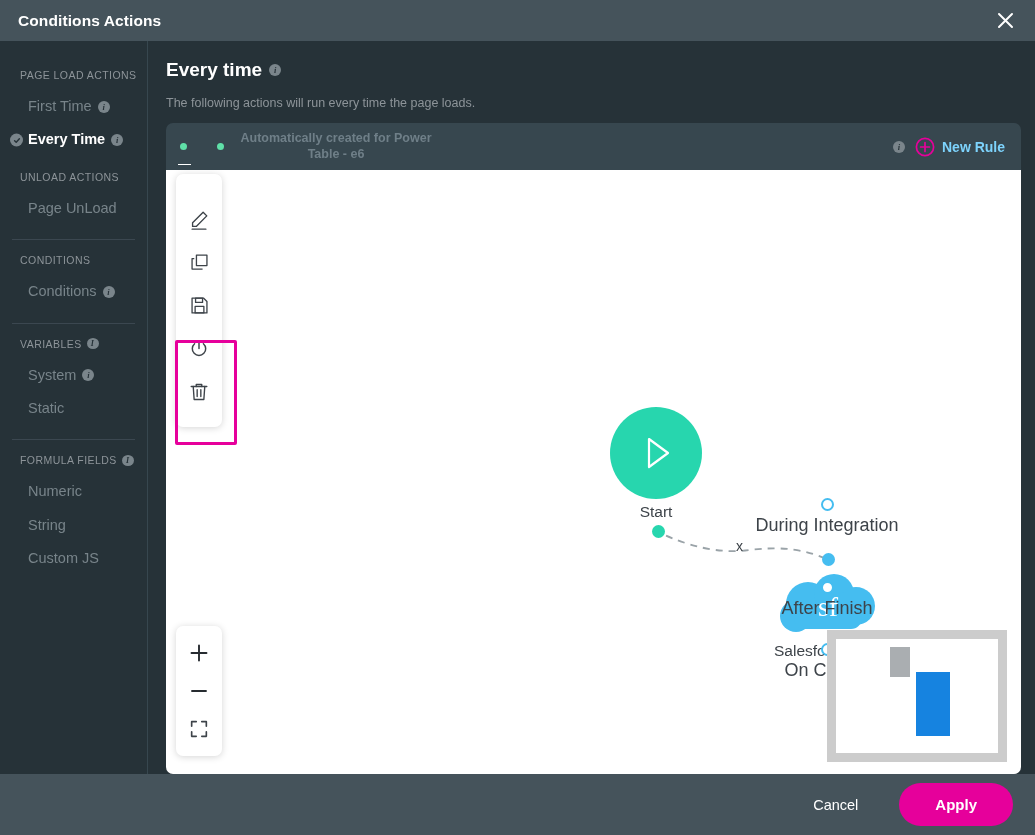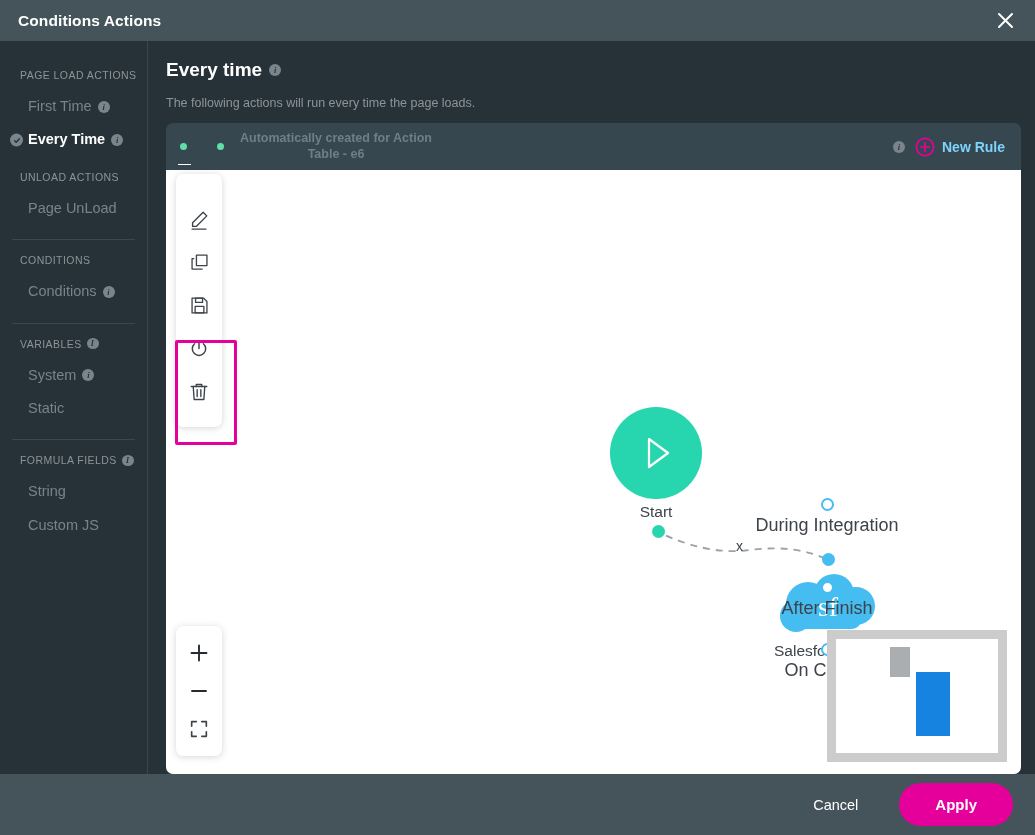--- a/index.html
+++ b/index.html
@@ -305,7 +305,7 @@
         </div>
         <div class="tab">
           <span class="tab-dot"></span>
-          <span class="tab-label">Automatically created for Action Table - e6</span>
+          <span class="tab-label">Automatically created for Power Table - e6</span>
         </div>
         <div class="tabbar-right">
           <span class="info-badge">i</span>

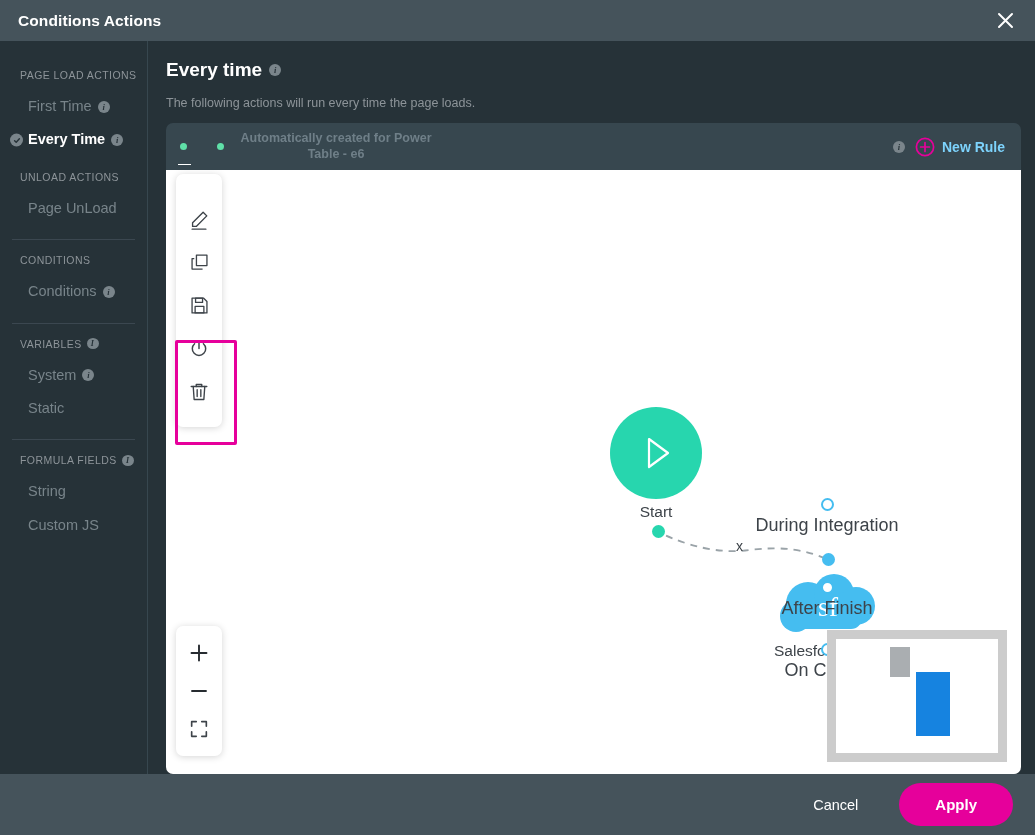--- a/index.html
+++ b/index.html
@@ -282,6 +282,9 @@
       <div class="sb-group-label">
         <span>FORMULA FIELDS</span>
         <span class="info-badge sm">i</span>
+      </div>
+      <div class="sb-item">
+        <span>Numeric</span>
       </div>
       <div class="sb-item">
         <span>String</span>

